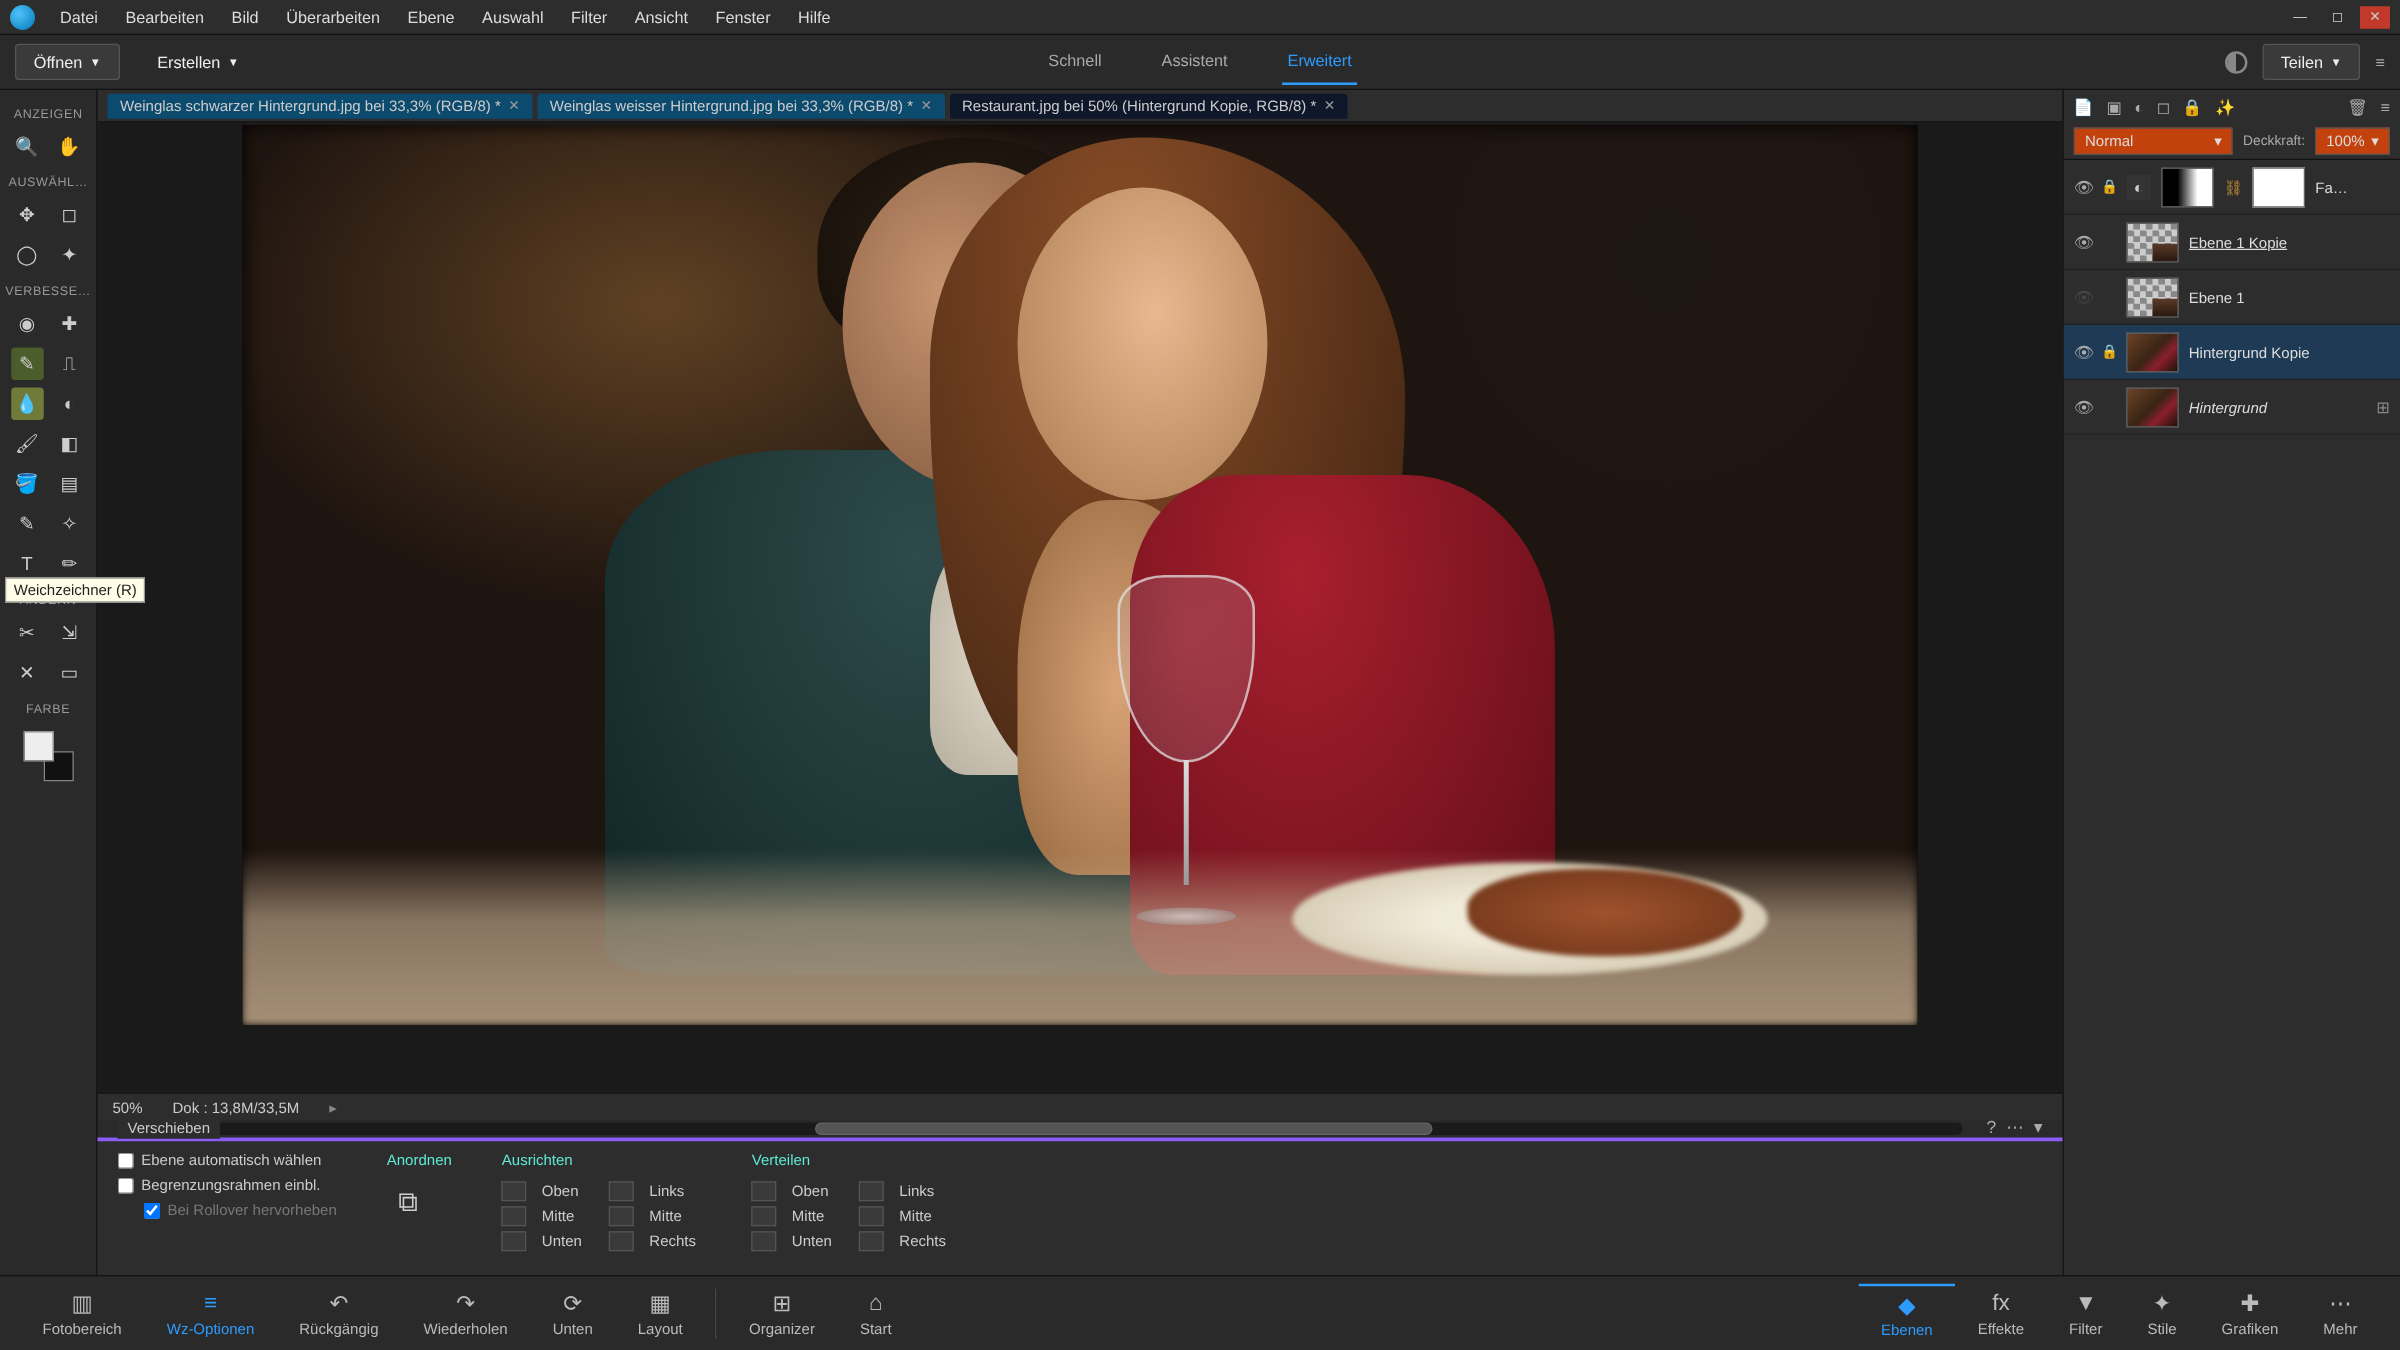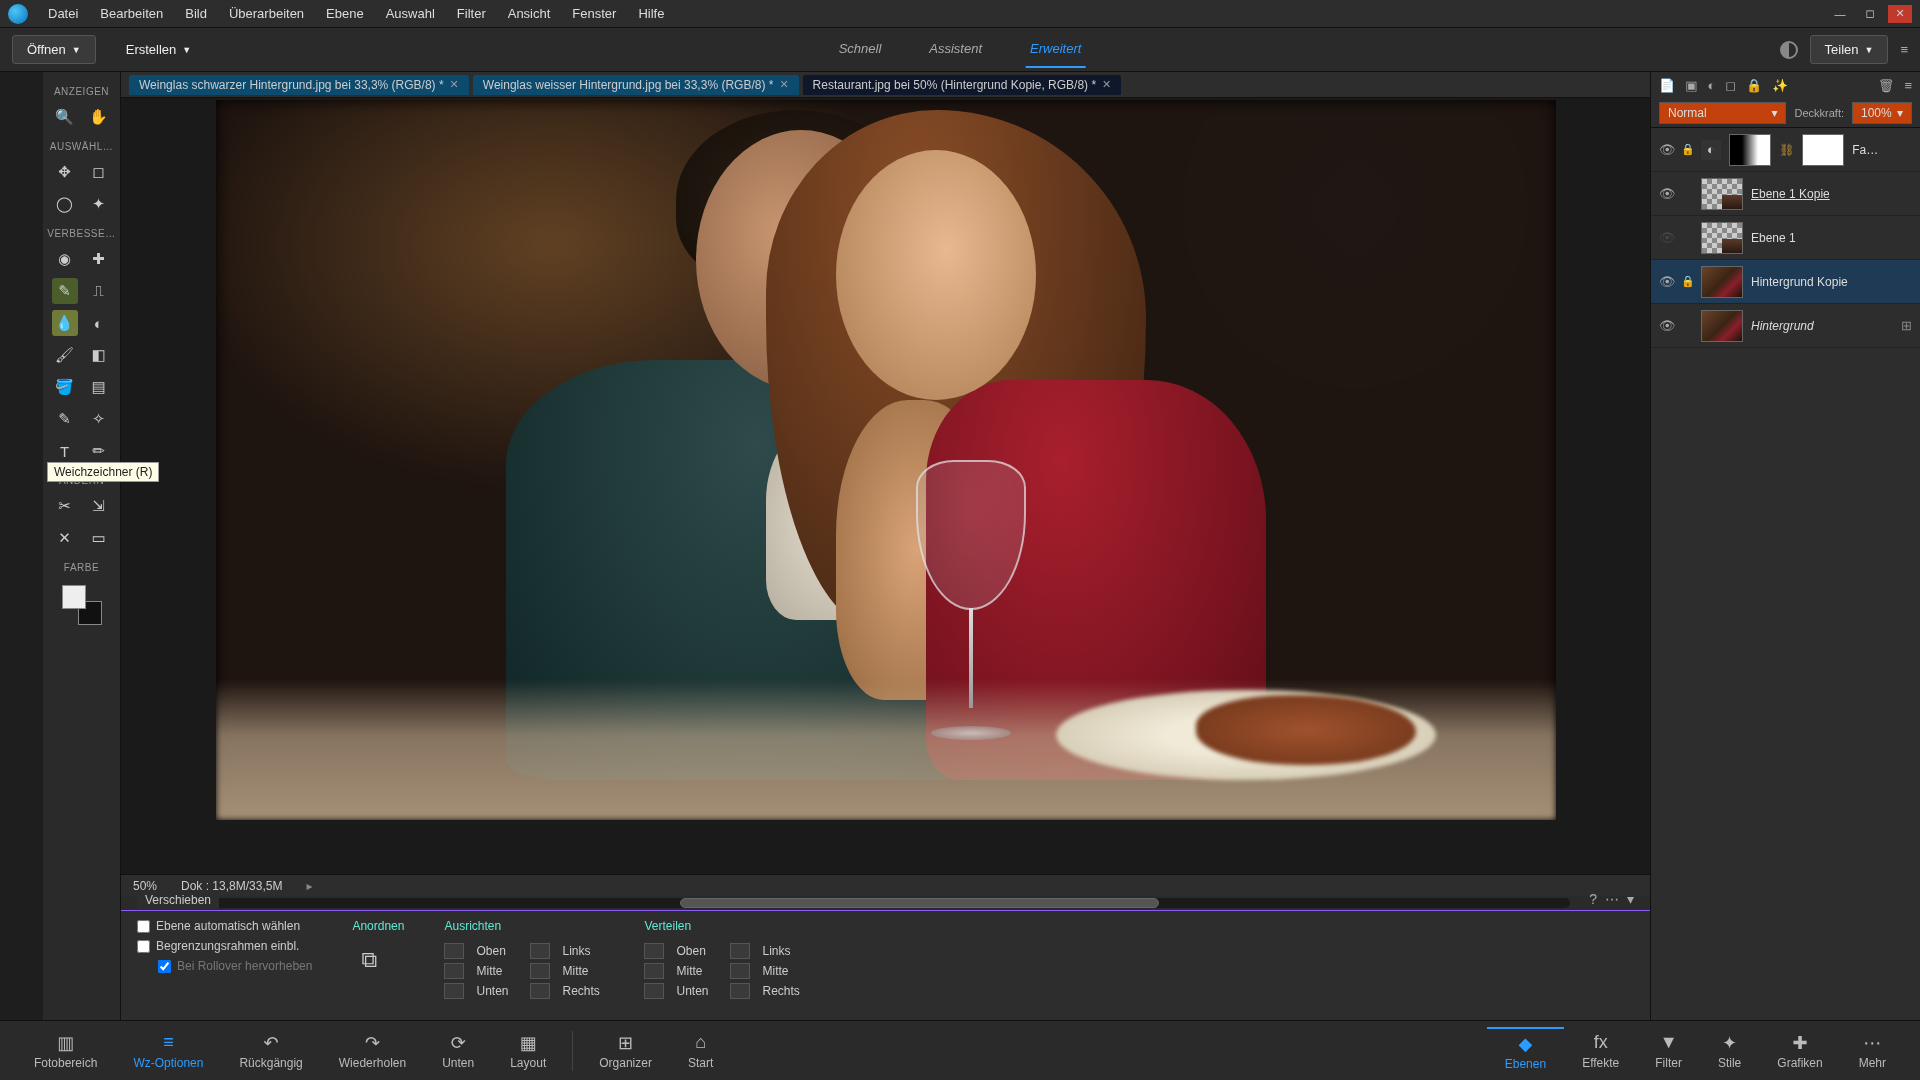--- a/index.html
+++ b/index.html
@@ -19,7 +19,7 @@
 .btn { background: #3a3a3a; border: 1px solid #555; padding: 6px 14px; color: #eee; border-radius: 3px; display: flex; align-items: center; gap: 6px; }
 .btn .caret { font-size: 9px; }
 .modes { position: absolute; left: 50%; transform: translateX(-50%); display: flex; gap: 40px; }
-.mode { color: #aaa; padding: 10px 4px; font-style: italic; }
+.mode { color: #aaa; padding: 10px 4px; }
 .mode.active { color: #2e9bff; border-bottom: 2px solid #2e9bff; }
 .actionbar .right { margin-left: auto; display: flex; align-items: center; gap: 12px; }
 .circle-icon { width: 18px; height: 18px; border: 2px solid #888; border-radius: 50%; background: linear-gradient(90deg, #888 50%, transparent 50%); }

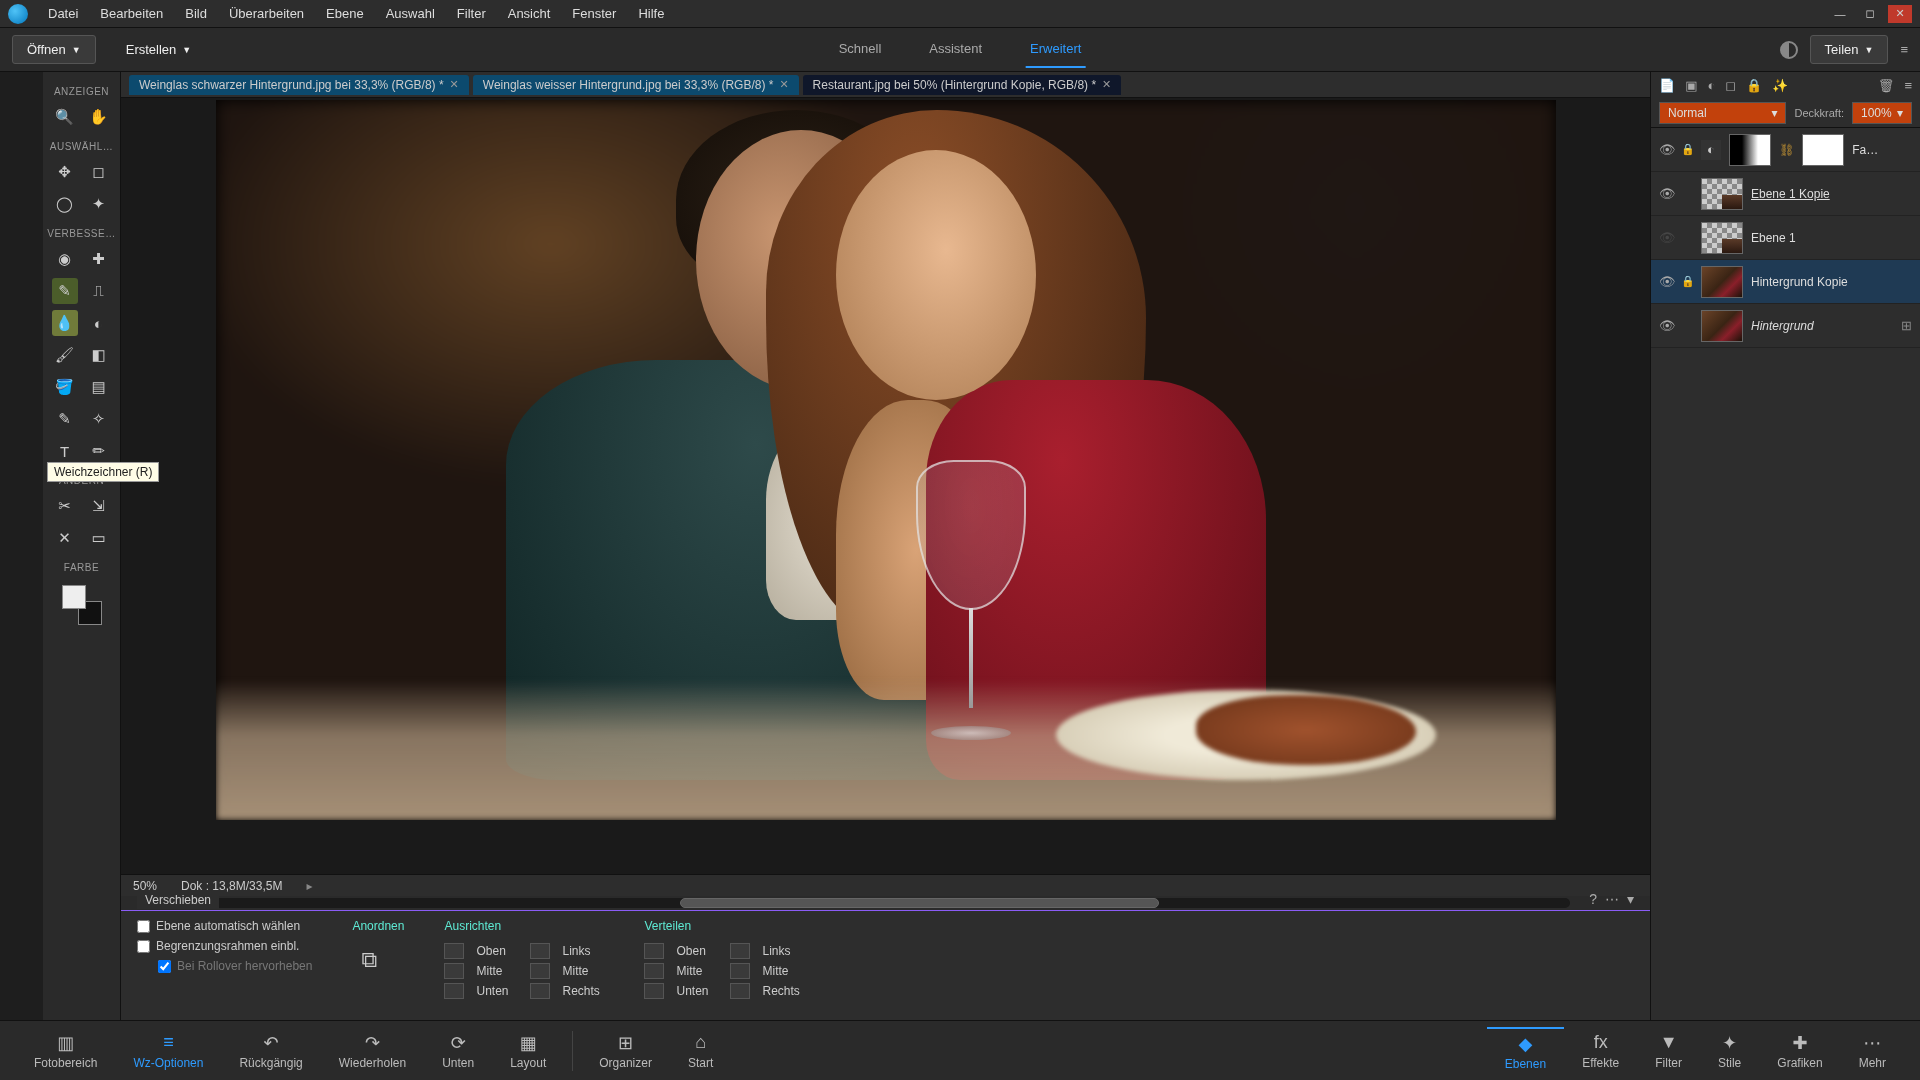--- a/index.html
+++ b/index.html
@@ -25,7 +25,7 @@
 .circle-icon { width: 18px; height: 18px; border: 2px solid #888; border-radius: 50%; background: linear-gradient(90deg, #888 50%, transparent 50%); }
 
 
-.main { flex: 1; display: flex; min-height: 0; margin-left: 43px; }
+.main { flex: 1; display: flex; min-height: 0; }
 
 
 .toolbox { width: 78px; background: #2a2a2a; border-right: 1px solid #111; display: flex; flex-direction: column; align-items: center; padding-top: 6px; position: relative; }

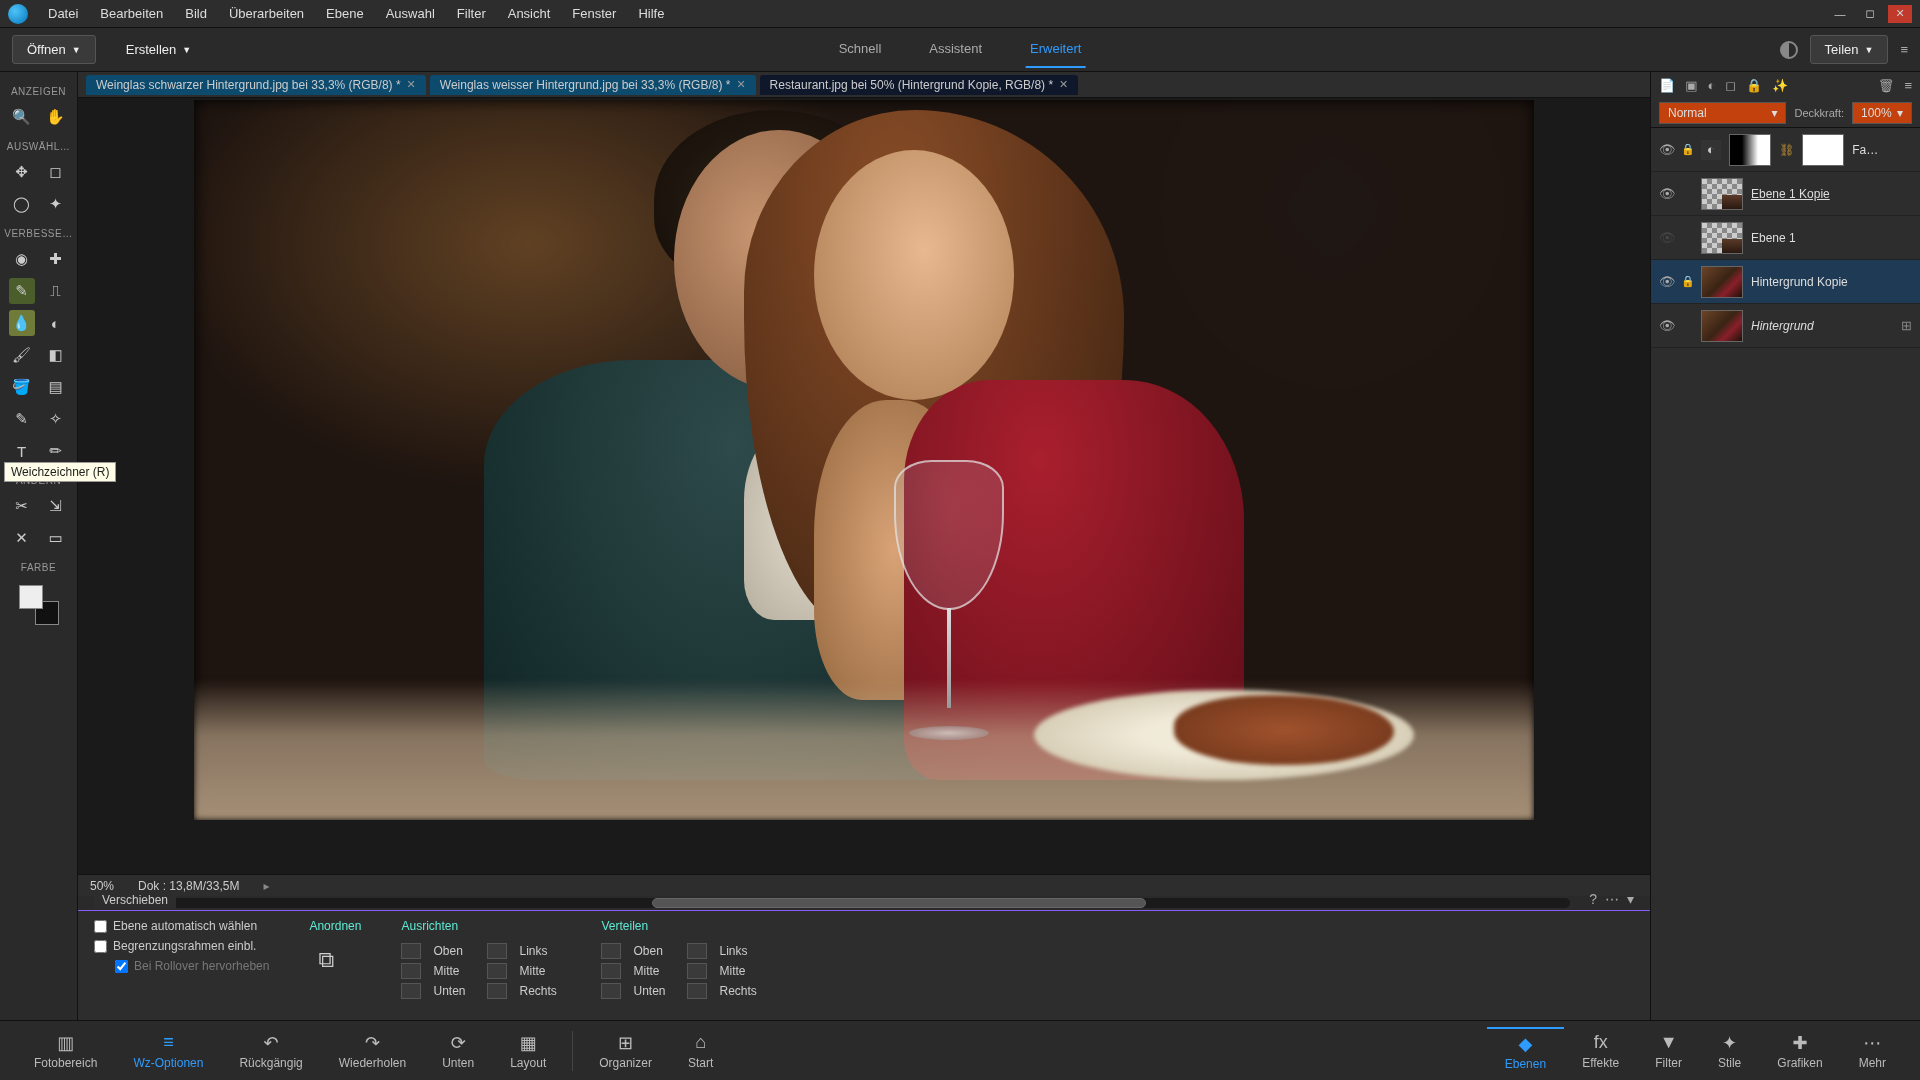--- a/index.html
+++ b/index.html
@@ -98,7 +98,7 @@
 .smallicon { width: 20px; height: 20px; display: flex; align-items: center; justify-content: center; background: #333; }
 
 
-.options { height: 110px; background: #2d2d2d; border-top: 1px solid #8b5cf6; display: flex; padding: 8px 16px; gap: 40px; position: relative; }
+.options { height: 110px; background: #2d2d2d; border-top: 3px solid #8b5cf6; display: flex; padding: 8px 16px; gap: 40px; position: relative; }
 .options .title { position: absolute; top: -20px; left: 16px; font-size: 12px; color: #ccc; background: #2d2d2d; padding: 2px 8px; }
 .opt-col { display: flex; flex-direction: column; gap: 6px; }
 .opt-head { font-size: 12px; color: #5eead4; margin-bottom: 4px; }

